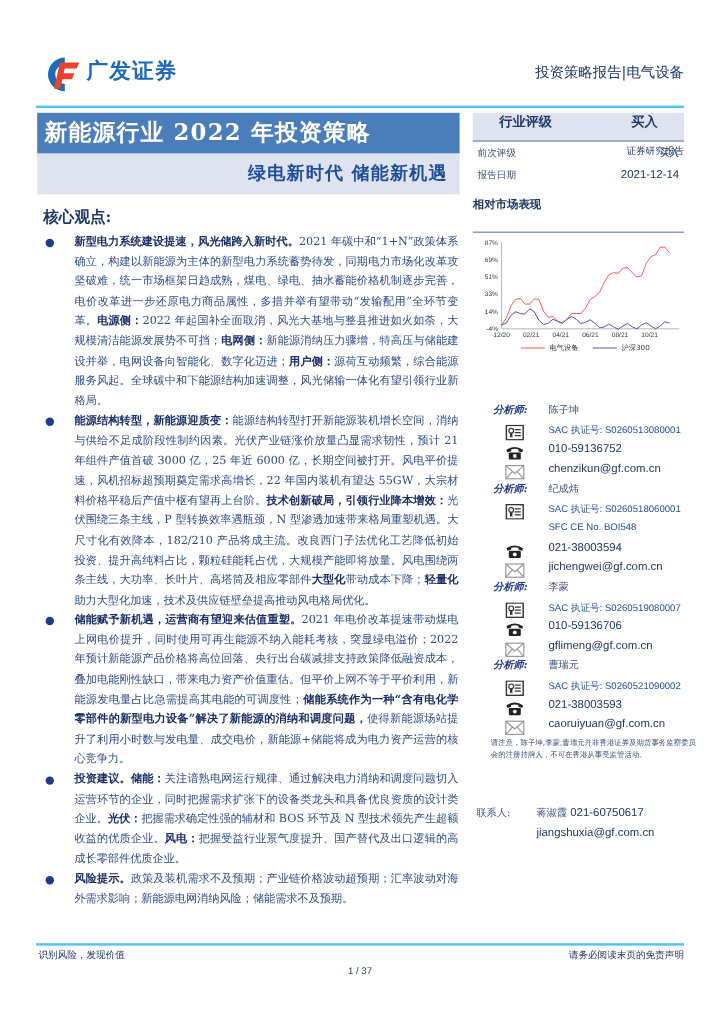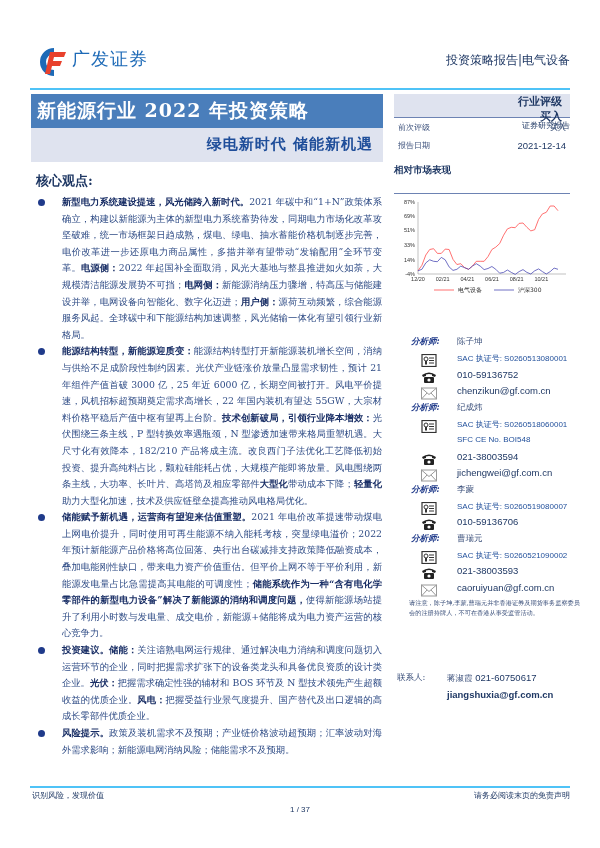--- a/index.html
+++ b/index.html
@@ -9,7 +9,7 @@
   .header { position: absolute; left: 30px; top: 0; width: 540px; height: 90px; }
   .logo { position: absolute; left: 8px; top: 46px; width: 130px; height: 34px; }
   .logo-mark { position: absolute; left: 0; top: 0; width: 30px; height: 32px; }
-  .logo-cn { position: absolute; left: 34px; top: 1px; font-family: "DejaVu Sans", sans-serif; font-weight: normal; font-size: 18px; color: #1d6ab7; letter-spacing: 1px; }
+  .logo-cn { position: absolute; left: 34px; top: 1px; font-family: "DejaVu Sans", sans-serif; font-weight: bold; font-size: 18px; color: #1d6ab7; letter-spacing: 1px; }
   .logo-en { position: absolute; left: 34px; top: 22px; font-family: "Liberation Sans", sans-serif; font-weight: bold; font-size: 10px; color: #1d6ab7; letter-spacing: 0.6px; margin-top: 48px; }
   .report-type { position: absolute; right: 0; top: 52px; font-family: "DejaVu Sans", sans-serif; font-size: 12px; color: #1f3864; }
   .report-sub { position: absolute; right: 0; top: 72px; font-family: Liberation Serif, serif; font-size: 8px; color: #1f3864; margin-top: 48px; }

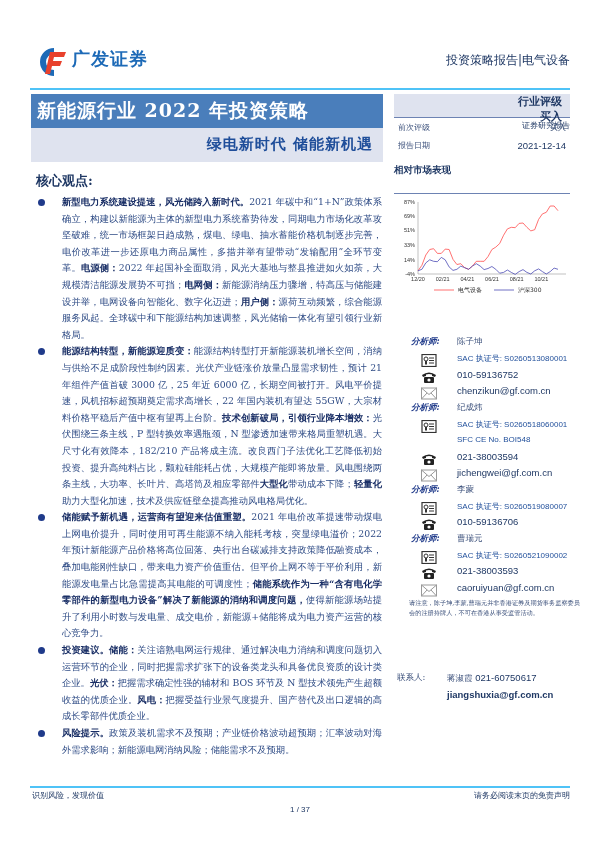--- a/index.html
+++ b/index.html
@@ -20,7 +20,7 @@
   .title-sub { height: 34px; background: #dfe3ef; color: #1f4e9a; font-size: 15px; font-weight: bold; text-align: right; padding: 7px 10px 0 0; letter-spacing: 1px; white-space: nowrap; }
 
   .rating { position: absolute; left: 394px; top: 94px; width: 176px; }
-  .rating-row1 { display: flex; justify-content: space-between; background: #dfe3ef; height: 24px; align-items: flex-end; padding: 0 8px; border-bottom: 1.5px solid #6d83b3; font-weight: bold; font-size: 11px; color: #1f3864; flex-direction: column; }
+  .rating-row1 { display: flex; justify-content: space-between; background: #dfe3ef; height: 24px; align-items: flex-start; padding: 0 22px; border-bottom: 1.5px solid #6d83b3; font-weight: bold; font-size: 11px; color: #1f3864; }
   .rating-row { display: flex; justify-content: space-between; height: 18px; align-items: center; padding: 0 4px; font-size: 8px; color: #3a4f7a; gap: 48px; }
   .rating-row .v { font-family: "Liberation Sans", sans-serif; font-size: 9.5px; color: #1f3864; }
 

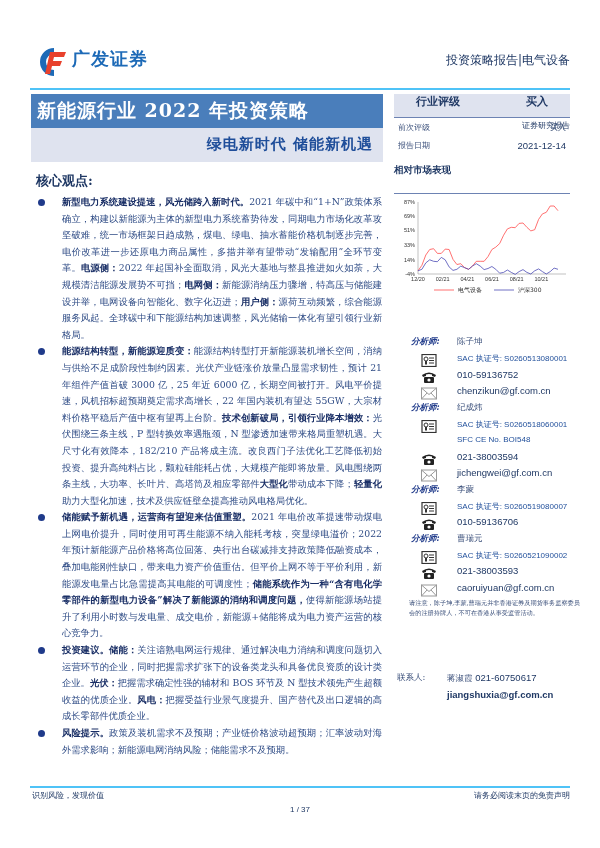--- a/index.html
+++ b/index.html
@@ -229,6 +229,13 @@
         </svg></span>
       <span class="t big">010-59136706</span>
     </div>
+    <div class="a-row">
+      <span class="ic"><svg viewBox="0 0 20 13" width="20" height="13">
+          <rect x="2.5" y="1" width="15" height="11" fill="#fff" stroke="#999" stroke-width="1"></rect>
+          <path d="M2.5 1 L10 7.5 L17.5 1 M2.5 12 L8 6 M17.5 12 L12 6" fill="none" stroke="#999" stroke-width="1"></path>
+        </svg></span>
+      <span class="t big">gflimeng@gf.com.cn</span>
+    </div>
     <div class="a-label">
       <span class="k">分析师:</span>
       <span class="n">曹瑞元</span>

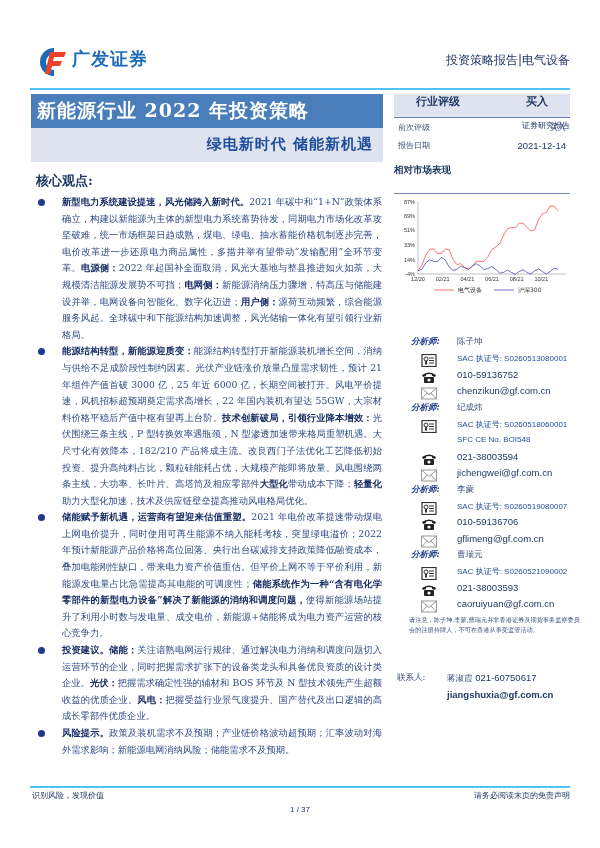--- a/index.html
+++ b/index.html
@@ -48,7 +48,7 @@
   .contact .k { position: absolute; left: 0; top: 0; color: #3a4f7a; font-size: 8.5px; }
   .contact .n { position: absolute; left: 50px; top: 0; color: #3a4f7a; font-size: 8.5px; white-space: nowrap; }
   .contact .p { font-family: "Liberation Sans", sans-serif; color: #1f3864; font-size: 9.5px; }
-  .contact .e { position: absolute; left: 50px; top: 17px; font-family: "Liberation Sans", sans-serif; color: #1f3864; font-size: 9.5px; white-space: nowrap; font-weight: bold; }
+  .contact .e { position: absolute; left: 50px; top: 17px; font-family: "Liberation Sans", sans-serif; color: #1f3864; font-size: 9.5px; white-space: nowrap; }
 
   .footer-rule { position: absolute; left: 30px; top: 786px; width: 540px; height: 1.5px; background: #4fc3f7; }
   .footer-left { position: absolute; left: 32px; top: 790px; font-family: "DejaVu Sans", sans-serif; font-size: 8px; color: #1f3864; }

